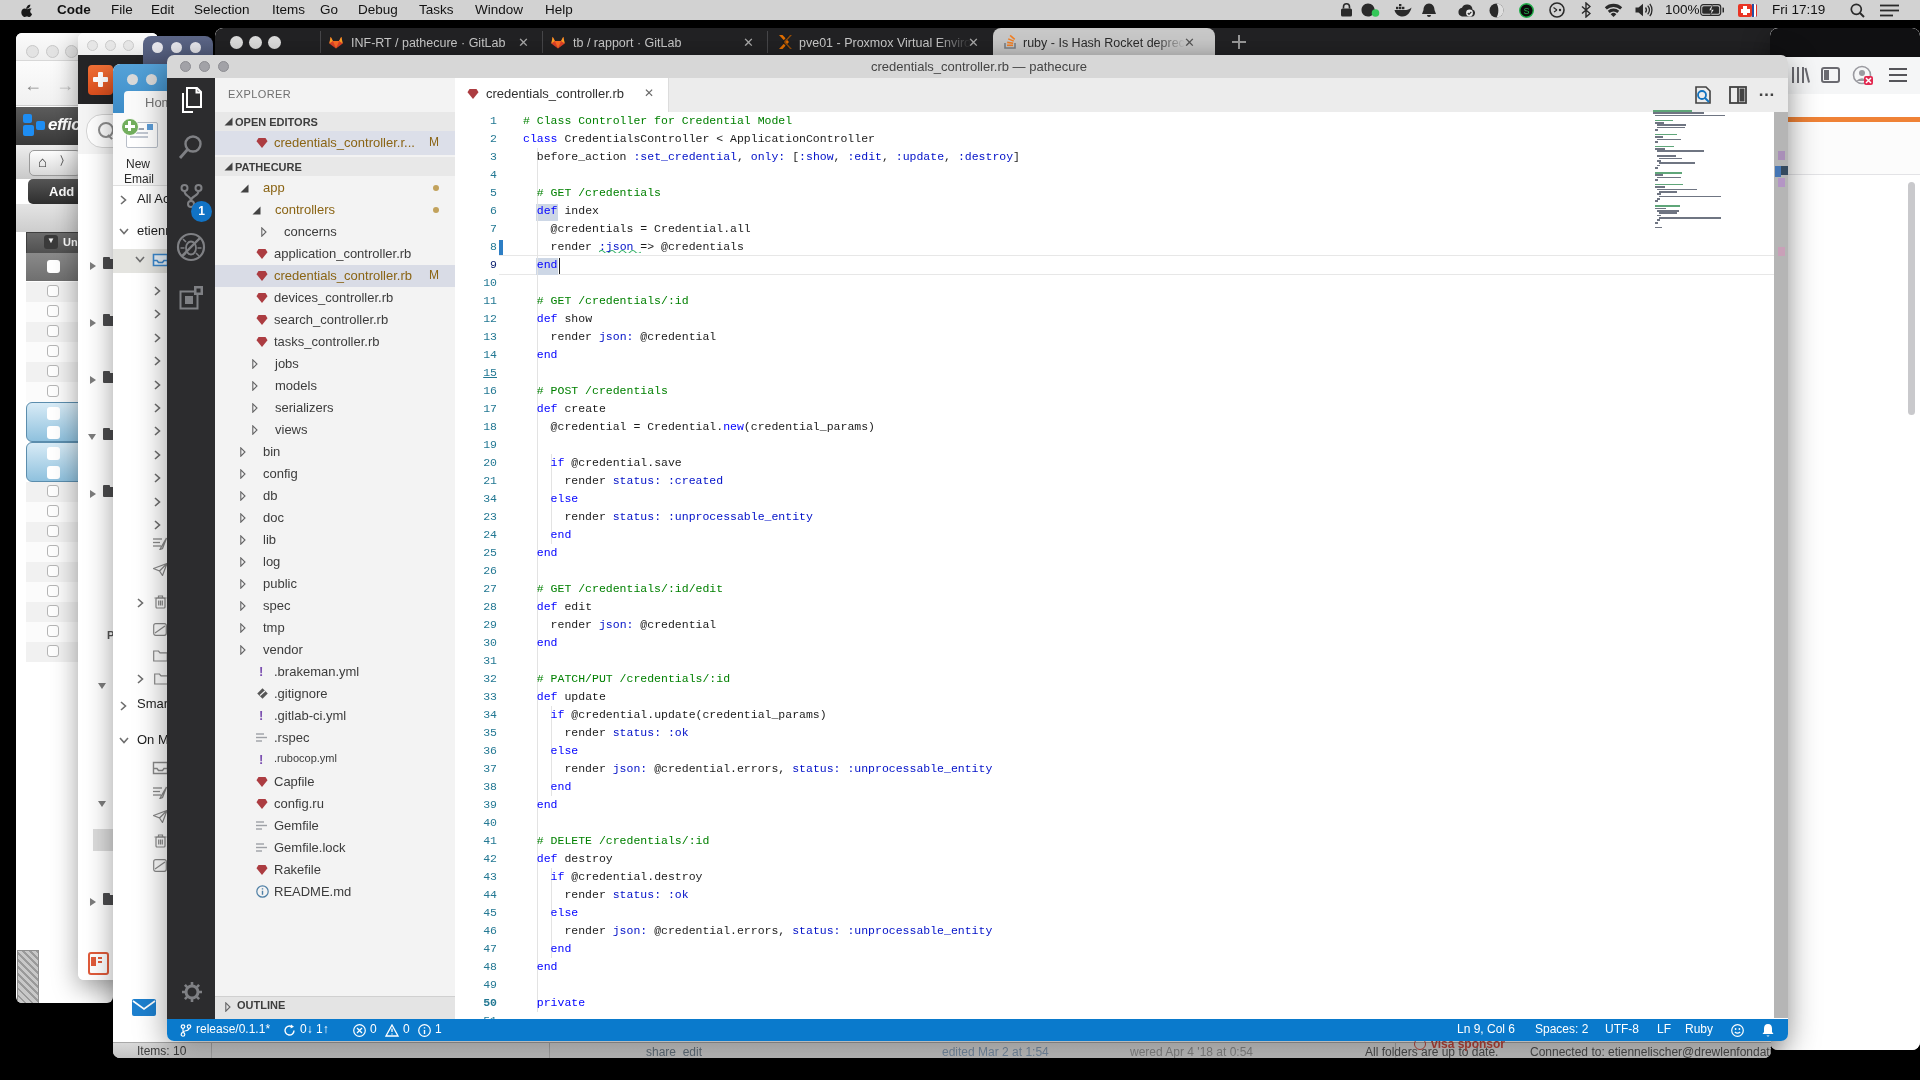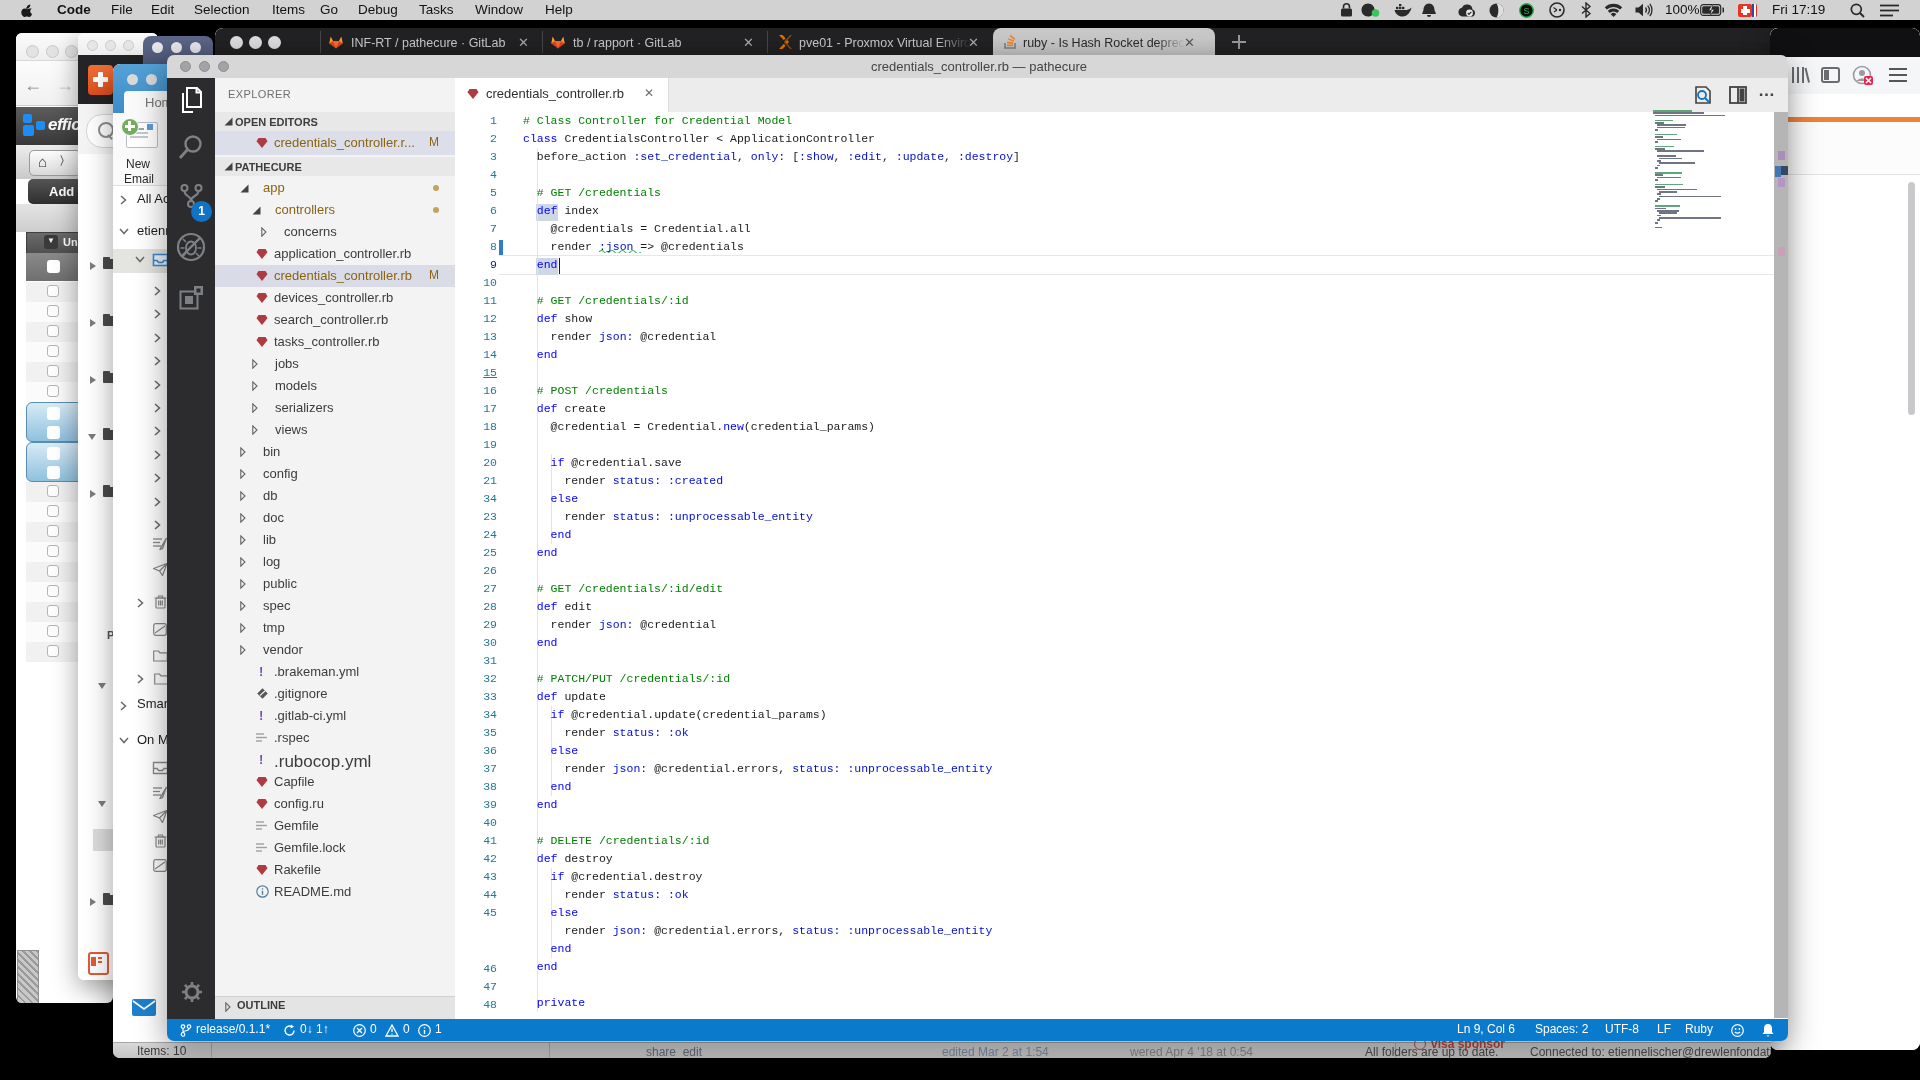--- a/index.html
+++ b/index.html
@@ -526,7 +526,7 @@
       </svg>
       <div style="position:absolute;left:59px;top:652px;font-family:'Liberation Sans',sans-serif;font-size:13px;color:#3c3c3c;font-weight:400;white-space:pre;">.rspec</div>
       <div style="position:absolute;left:44px;top:674px;font-family:'Liberation Sans',sans-serif;font-size:13px;color:#7b4fb0;font-weight:700;white-space:pre;">!</div>
-      <div style="position:absolute;left:59px;top:674px;font-family:'Liberation Sans',sans-serif;font-size:17px;color:#3c3c3c;font-weight:400;white-space:pre;">.rubocop.yml</div>
+      <div style="position:absolute;left:59px;top:674px;font-family:'Liberation Sans',sans-serif;font-size:11px;color:#3c3c3c;font-weight:400;white-space:pre;">.rubocop.yml</div>
       <svg style="position:absolute;left:41px;top:698px" width="12" height="12" viewBox="0 0 12 12">
         <path d="M2.5 1 H9.5 L11.5 4.2 L6 11 L0.5 4.2 Z" fill="#ac3c41"></path>
       </svg>

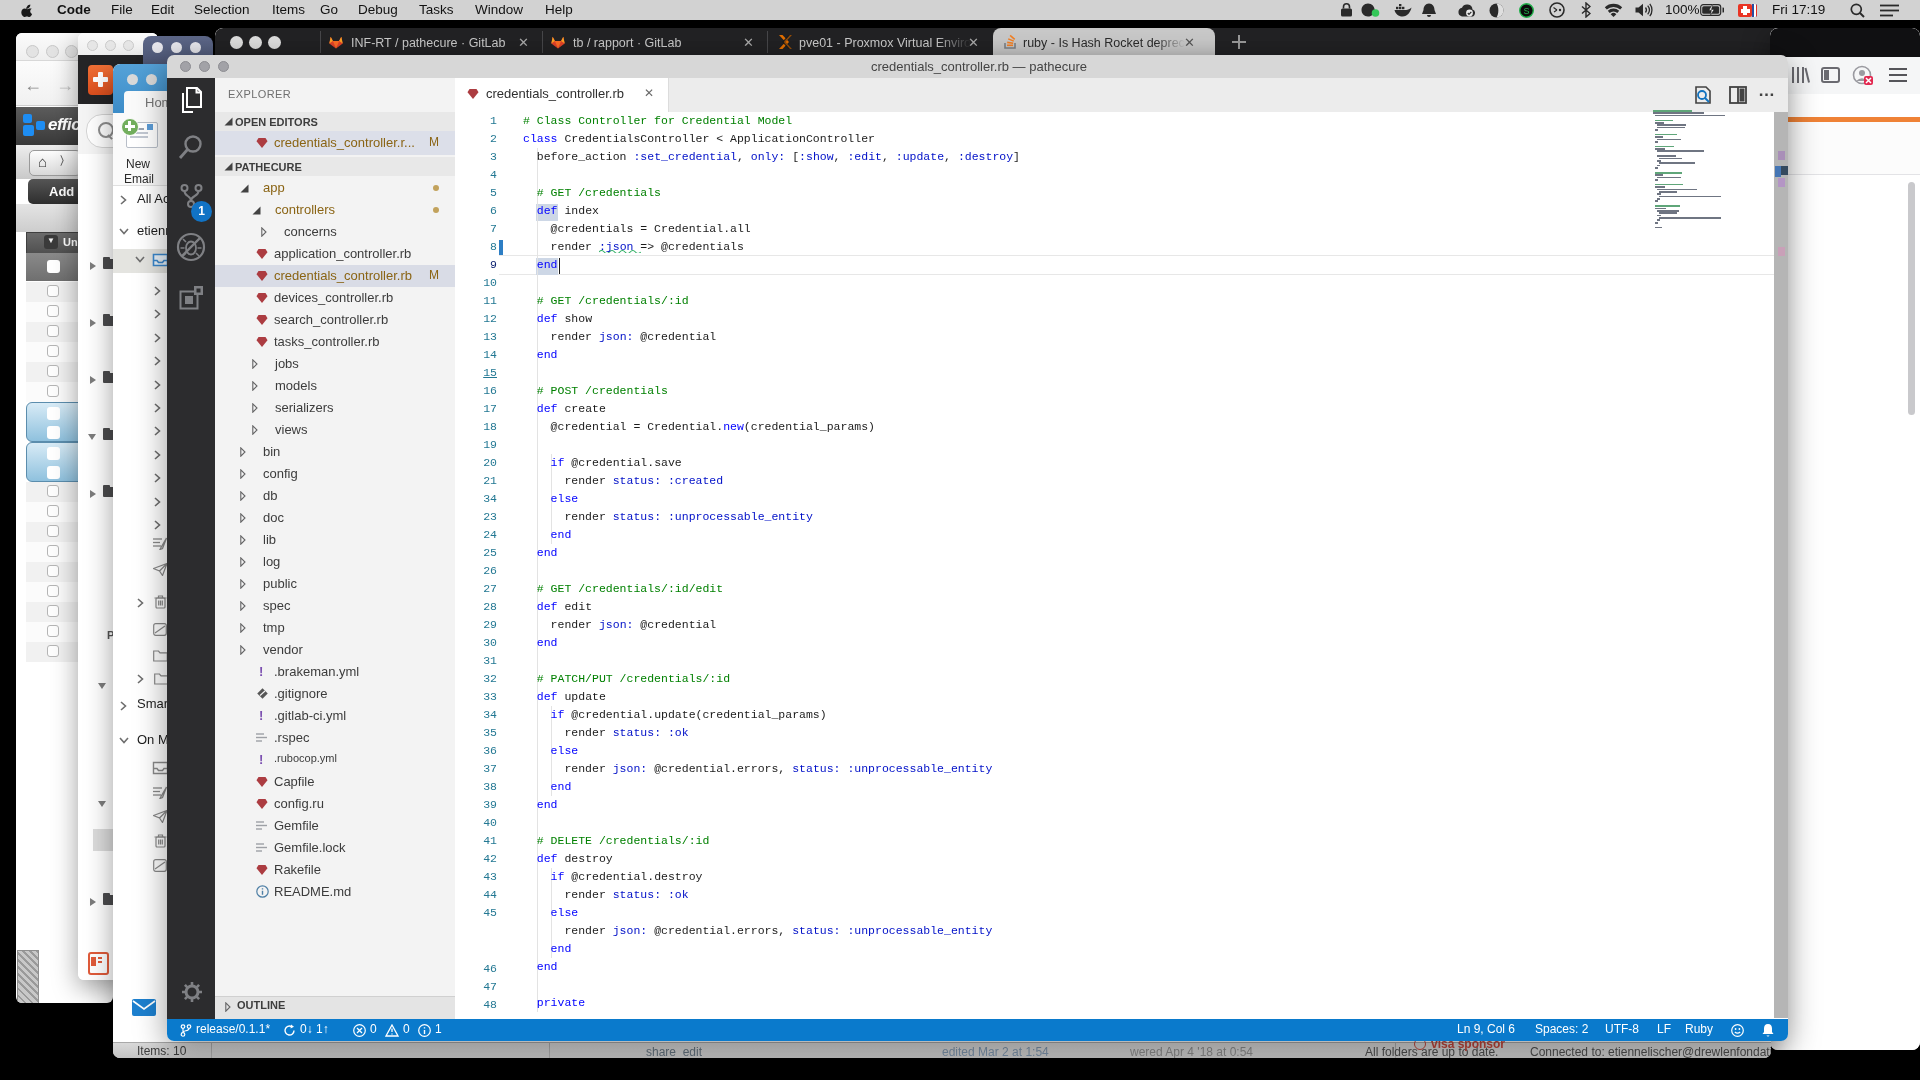--- a/index.html
+++ b/index.html
@@ -641,7 +641,7 @@
         <div style="height:18px;line-height:18px;color:#237893;">43</div>
         <div style="height:18px;line-height:18px;color:#237893;">44</div>
         <div style="height:18px;line-height:18px;color:#237893;">45</div>
-        <div style="height:18px;line-height:18px;color:#237893;margin-top:38px;">46</div>
+        <div style="height:18px;line-height:18px;color:#237893;">46</div>
         <div style="height:18px;line-height:18px;color:#237893;">47</div>
         <div style="height:18px;line-height:18px;color:#237893;">48</div>
         <div style="height:18px;line-height:18px;color:#237893;">49</div>

